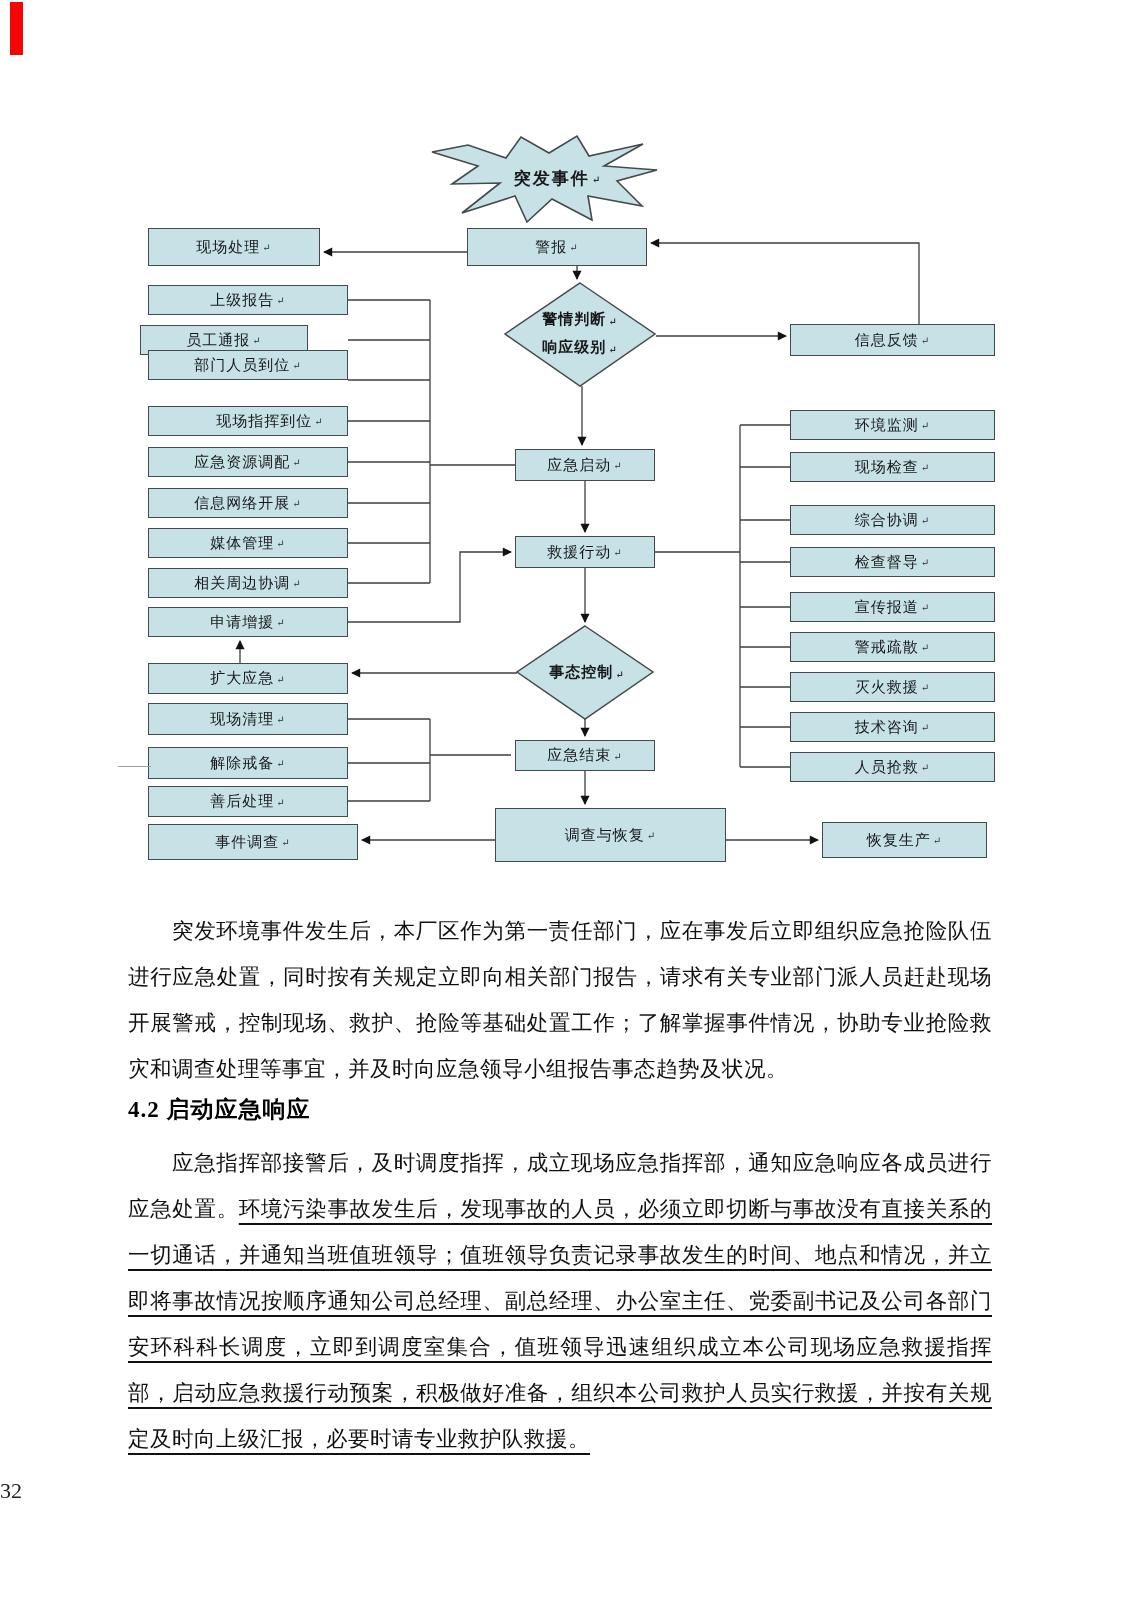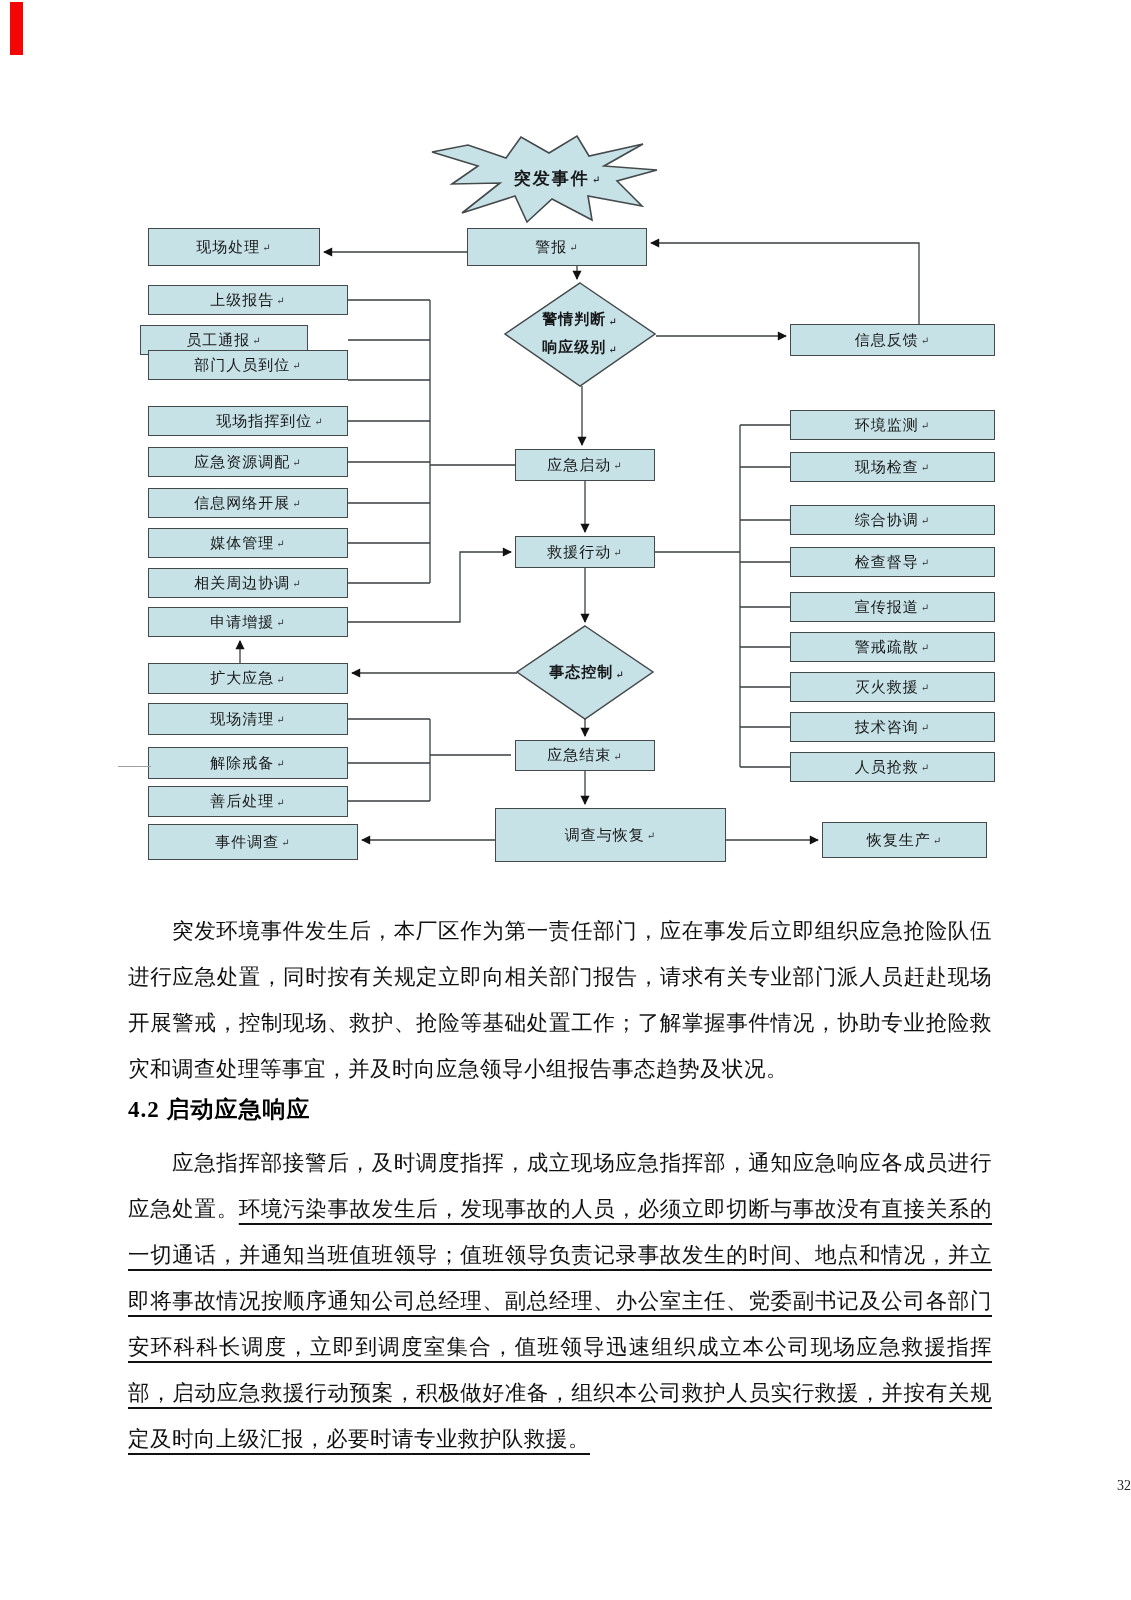--- a/index.html
+++ b/index.html
@@ -46,8 +46,8 @@
   }
   .stray-line{position:absolute;left:118px;top:766px;width:33px;height:0;border-top:1.5px solid #9aa0a2;}
   .page-number{
-    position:absolute;left:0;top:1478px;width:1131px;text-align:right;
-    font-size:14px;color:#222;
+    position:absolute;left:0;top:1478px;width:1131px;text-align:left;
+    font-size:22px;color:#222;
   }
 </style>
 </head>

